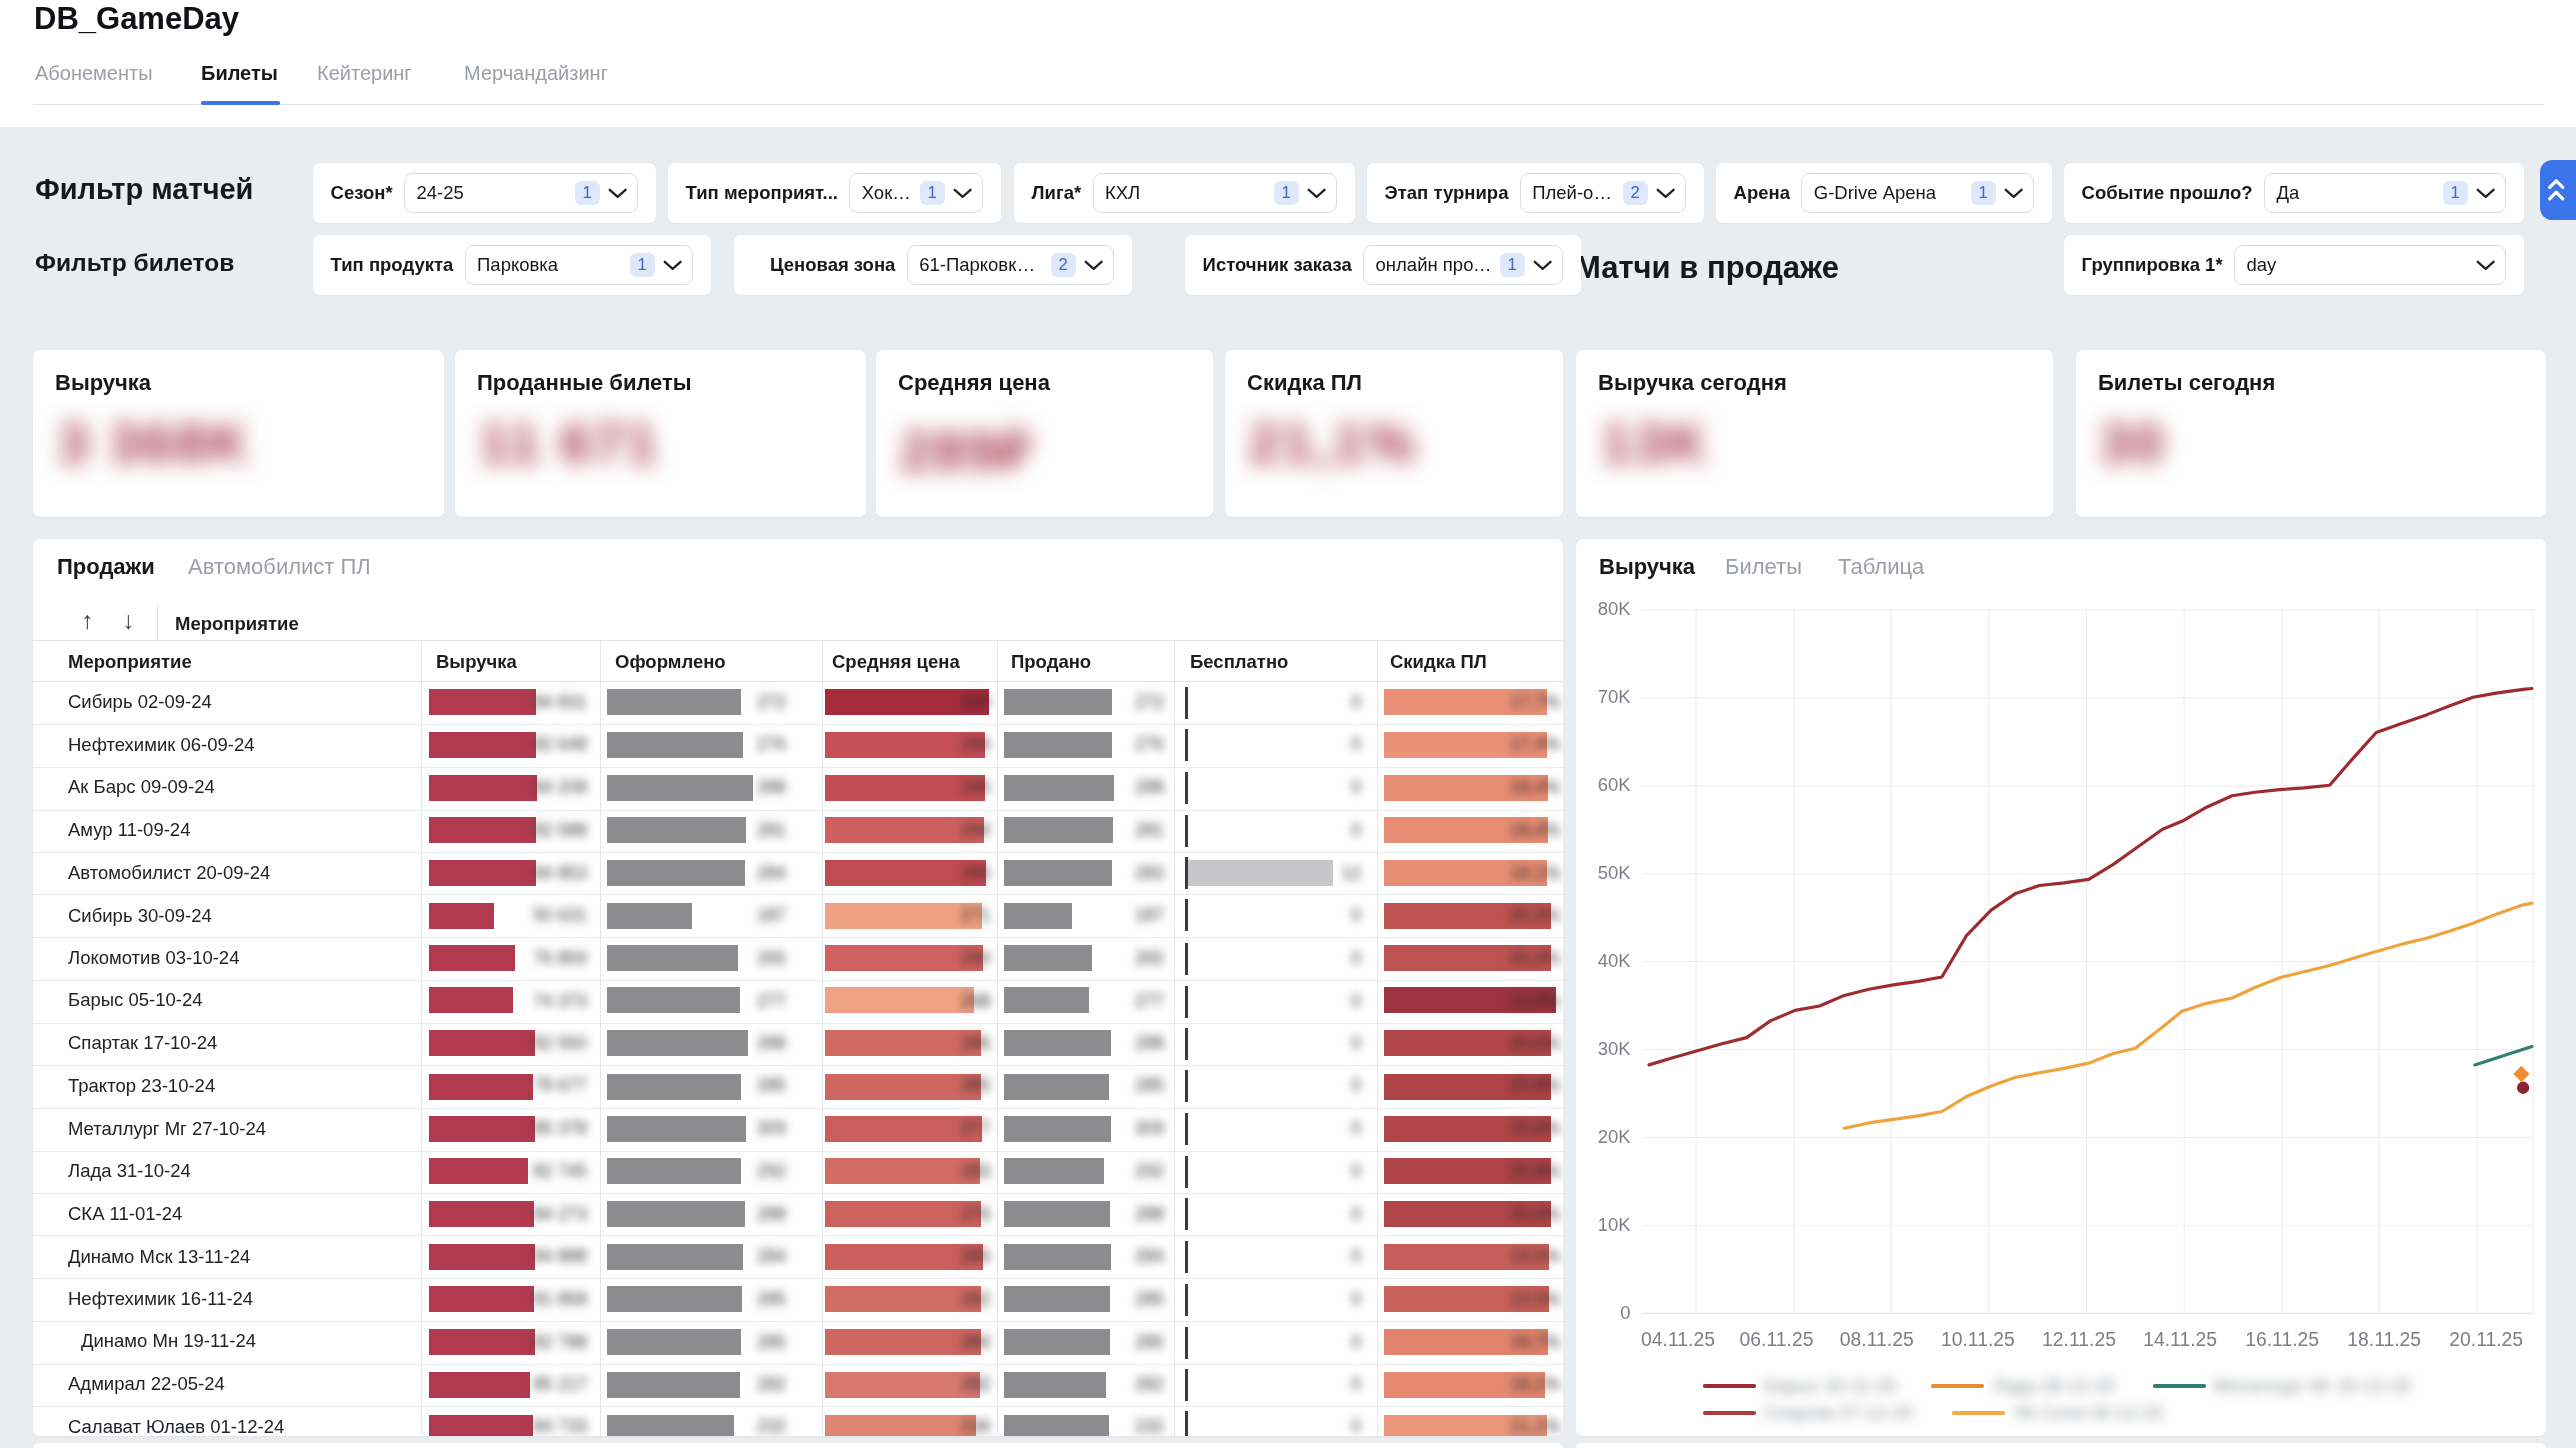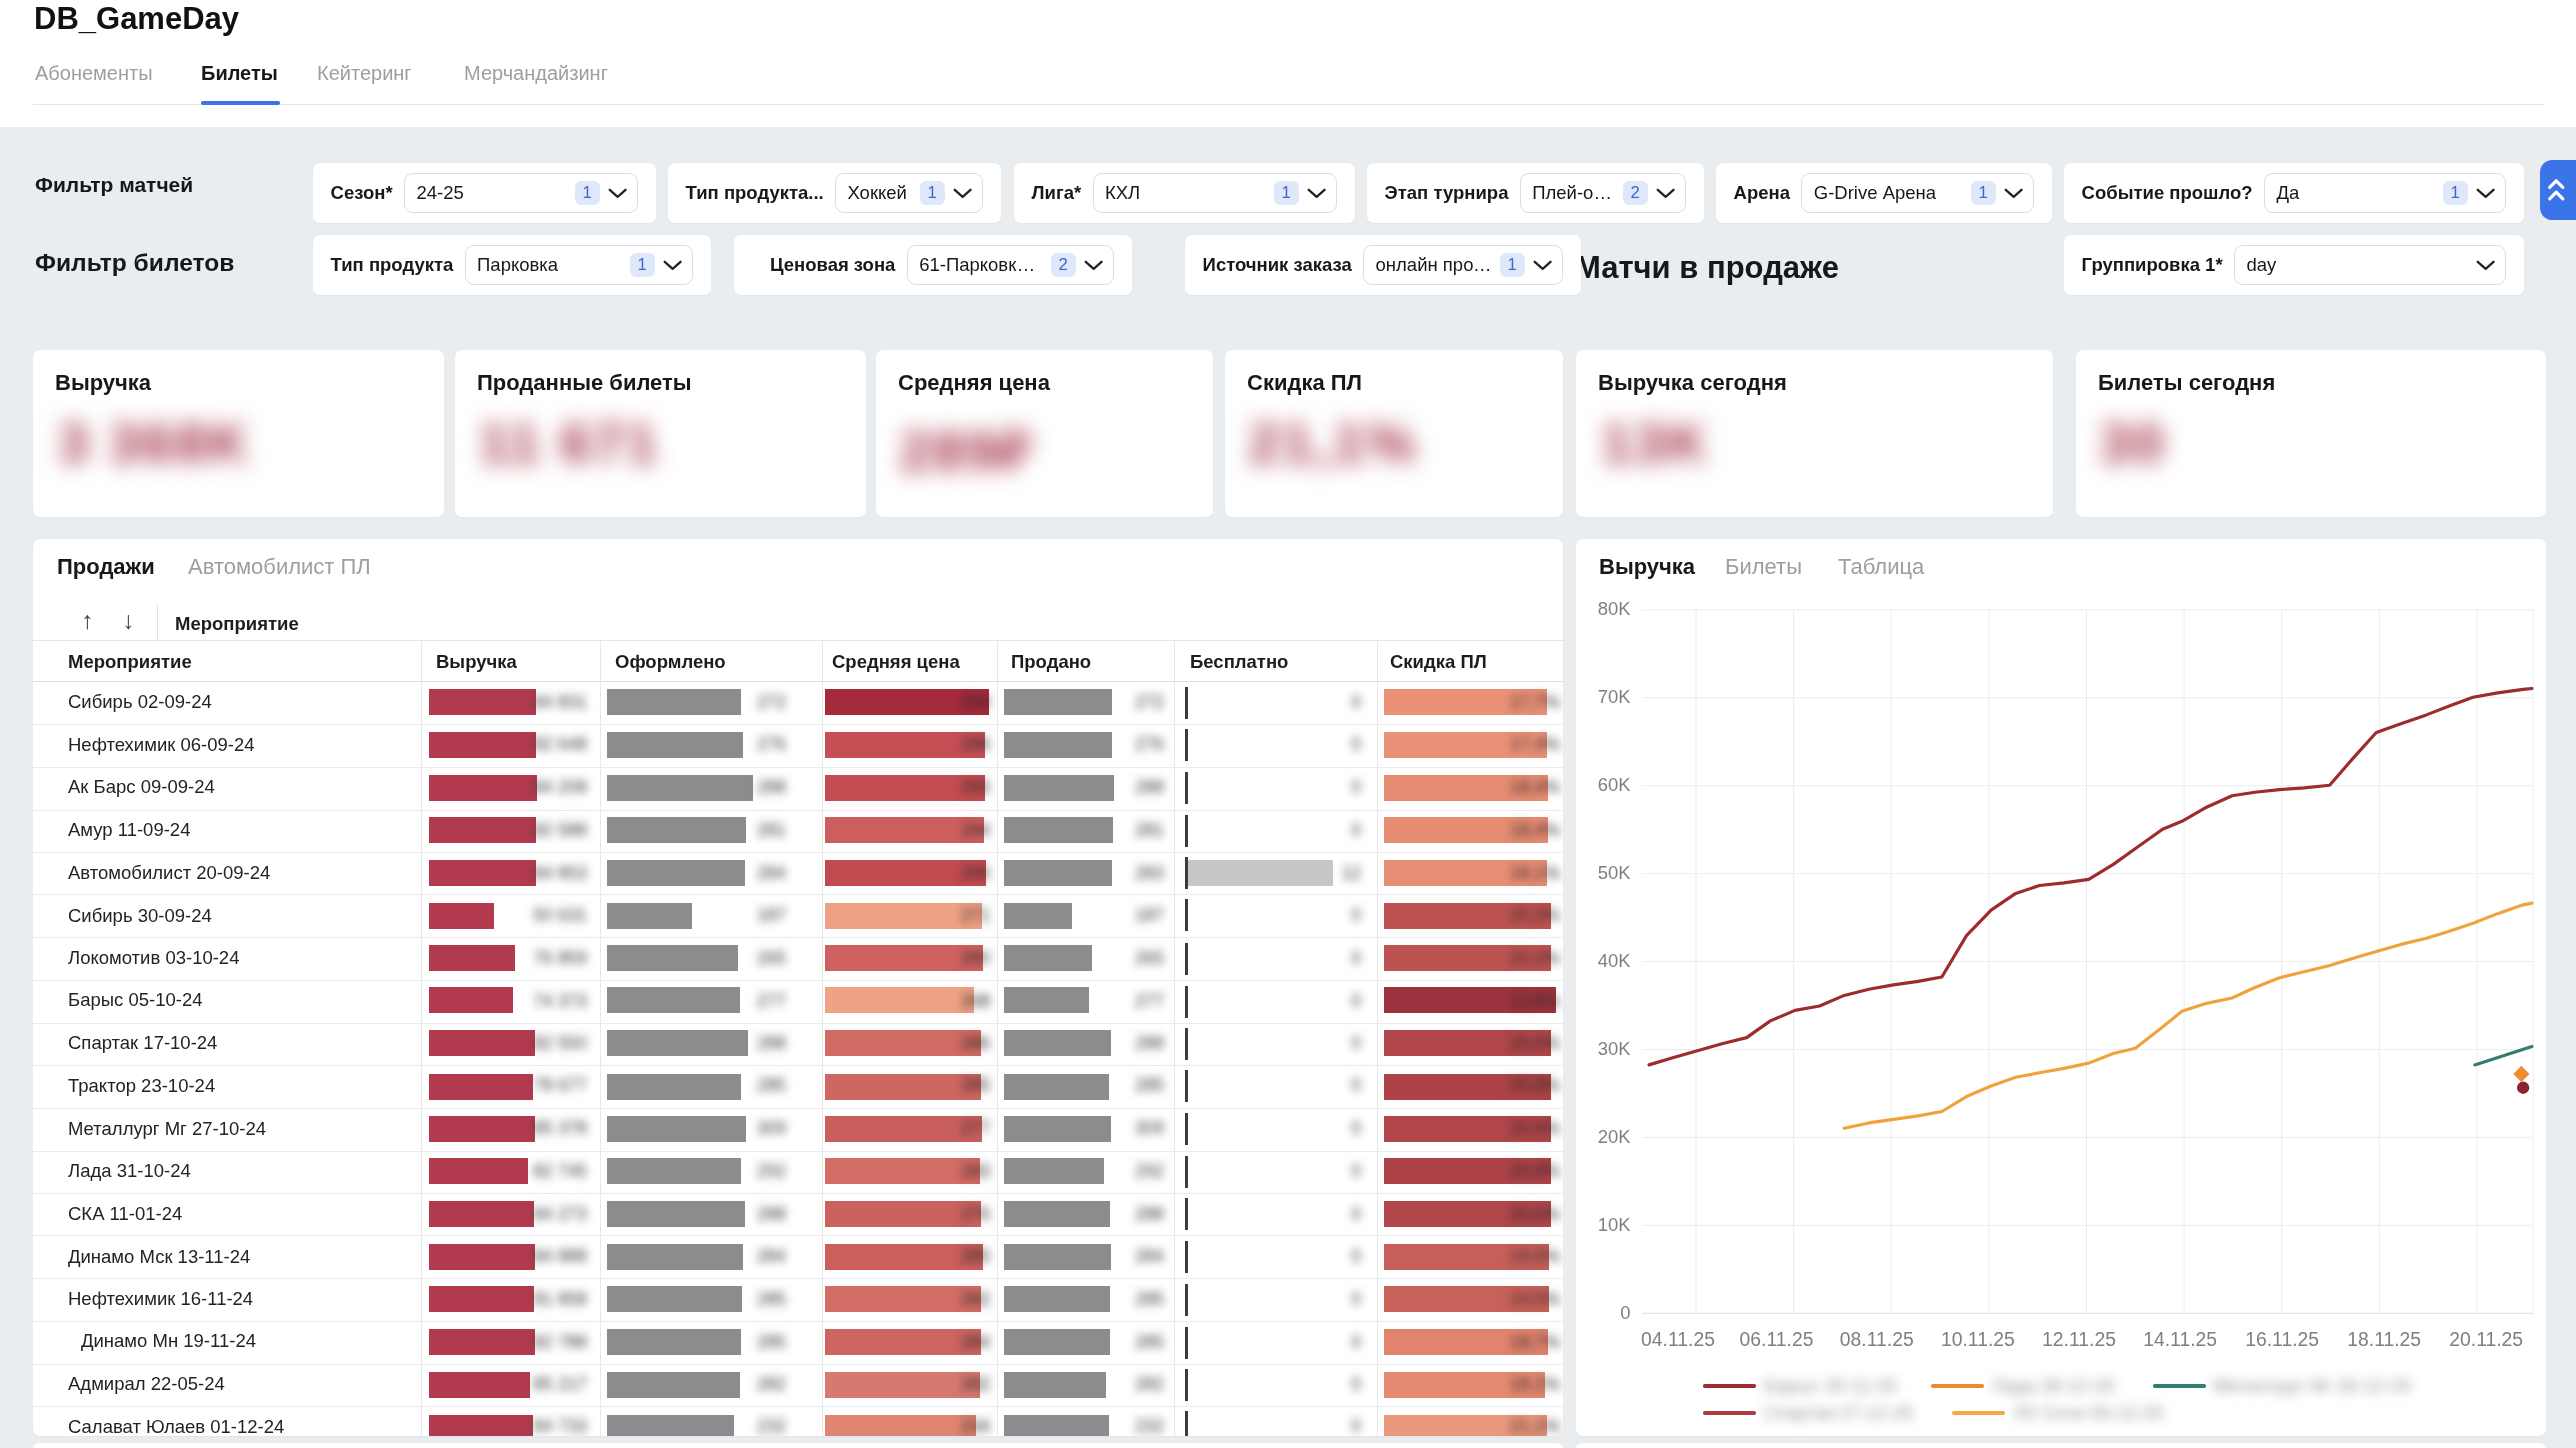--- a/index.html
+++ b/index.html
@@ -30,7 +30,7 @@
 <div class="abs" style="left:201px;top:101px;width:79px;height:3.5px;background:#3b73e8;border-radius:1.8px;"></div>
 <div class="abs" style="left:317px;top:62px;font-size:20px;"><span class="tab-g">Кейтеринг</span></div>
 <div class="abs" style="left:464px;top:62px;font-size:20px;"><span class="tab-g">Мерчандайзинг</span></div>
-<div class="abs" style="left:35px;top:173px;font-size:21px;font-weight:bold;color:#17181a;">Фильтр матчей</div>
+<div class="abs" style="left:35px;top:173px;font-size:29px;font-weight:bold;color:#17181a;">Фильтр матчей</div>
 <div class="abs" style="left:35px;top:249px;font-size:24.6px;font-weight:bold;color:#17181a;">Фильтр билетов</div>
 <div class="abs" style="left:1575px;top:250px;font-size:31px;font-weight:bold;color:#17181a;">Матчи в продаже</div>
 <div class="fcard" style="left:313px;top:163px;width:343px;">

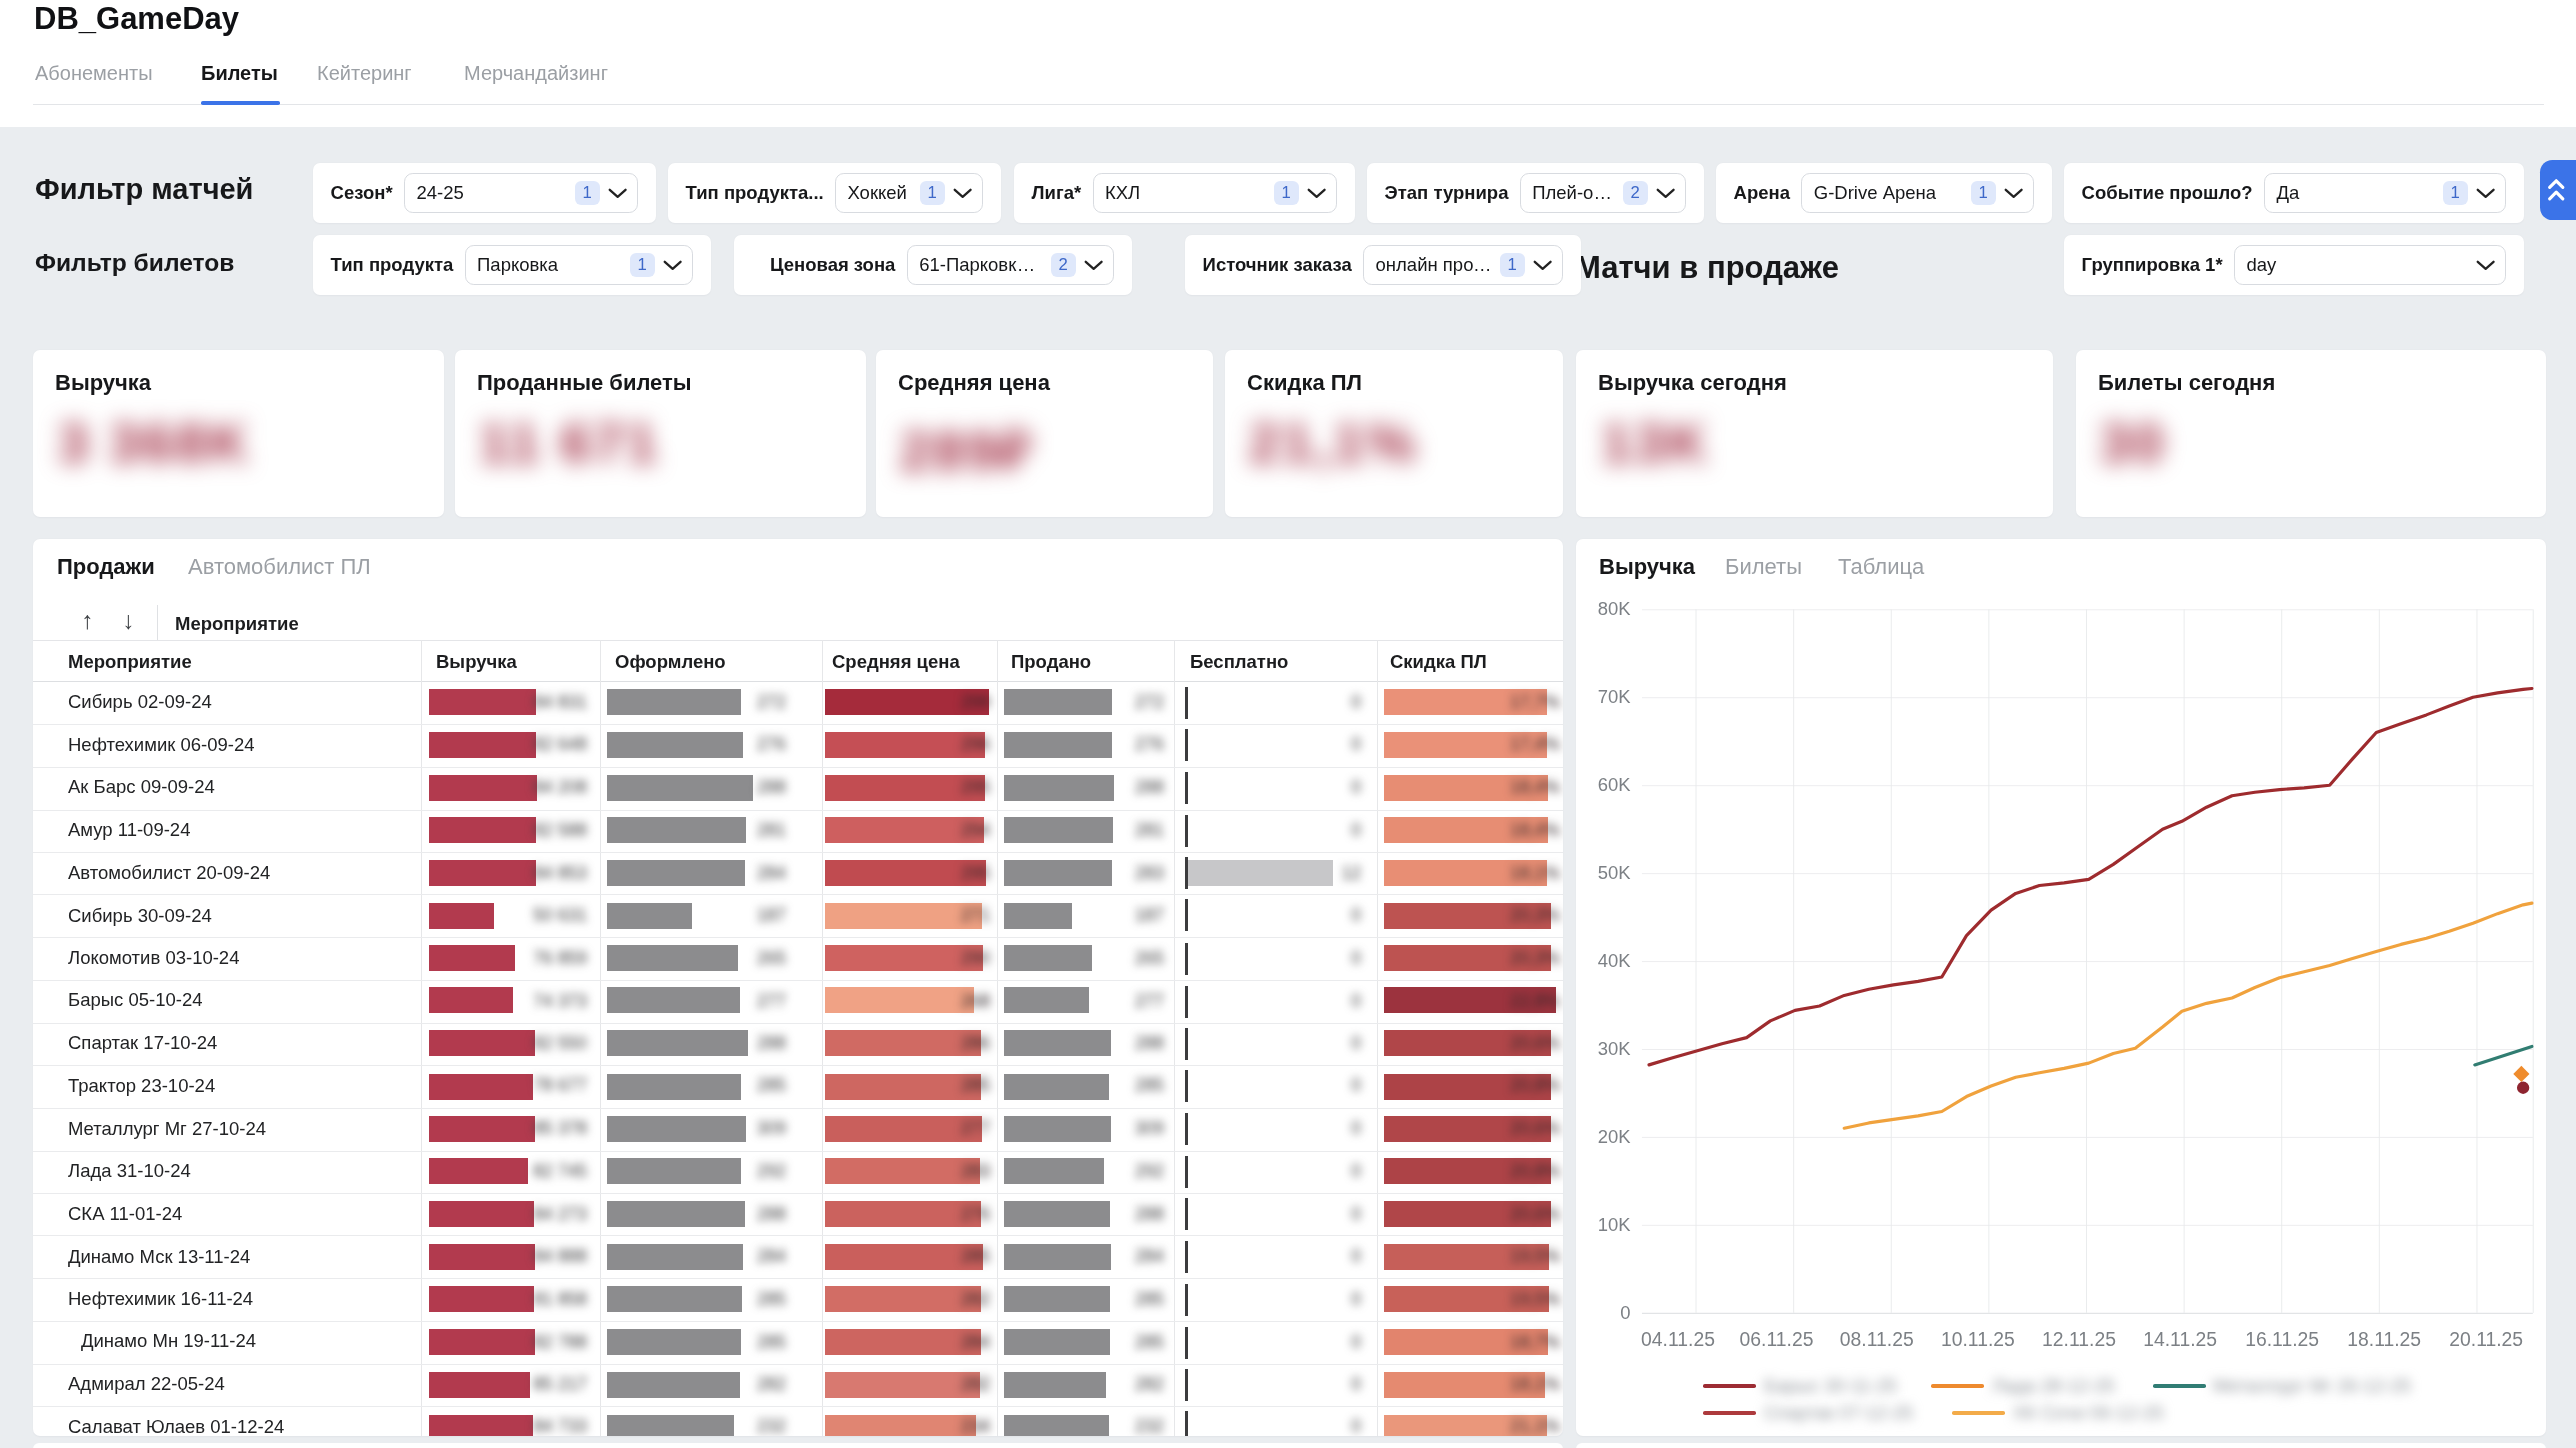--- a/index.html
+++ b/index.html
@@ -44,7 +44,7 @@
     </div>
   </div>
 <div class="fcard" style="left:668px;top:163px;width:333px;">
-    <div class="flabel">Тип продукта...</div>
+    <div class="flabel">Тип мероприят...</div>
     <div class="fsel">
       <span class="fval">Хоккей</span>
       <span class="fbadge">1</span>

